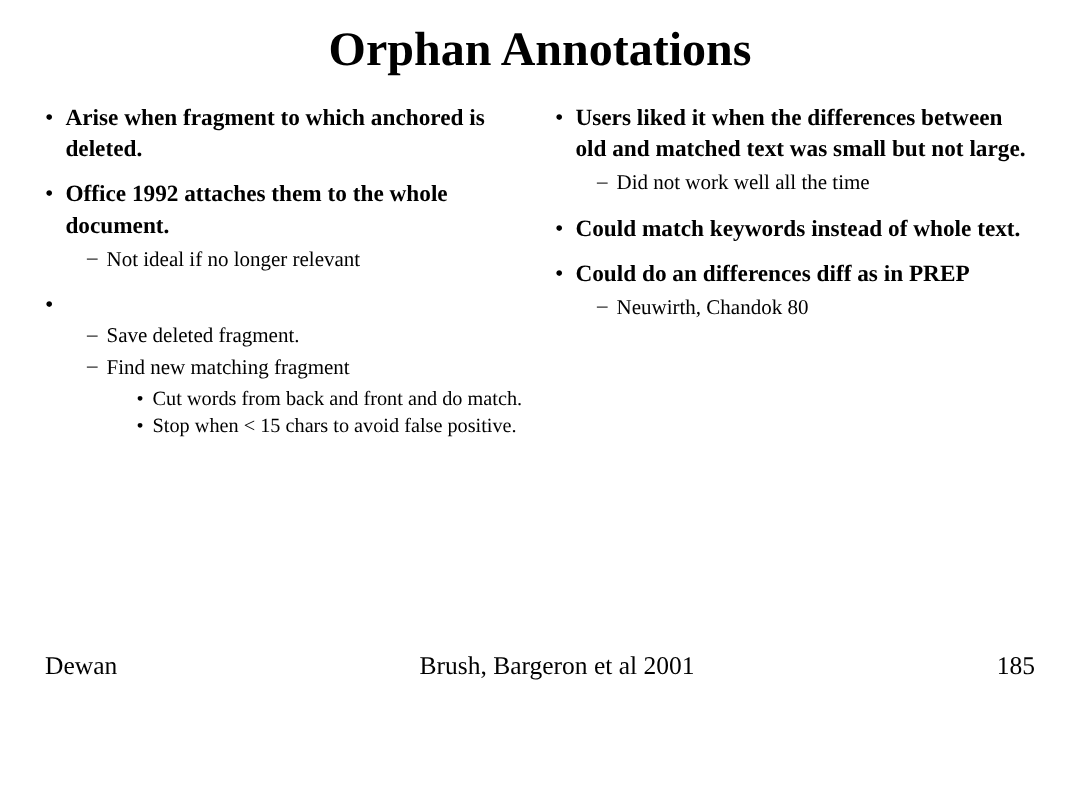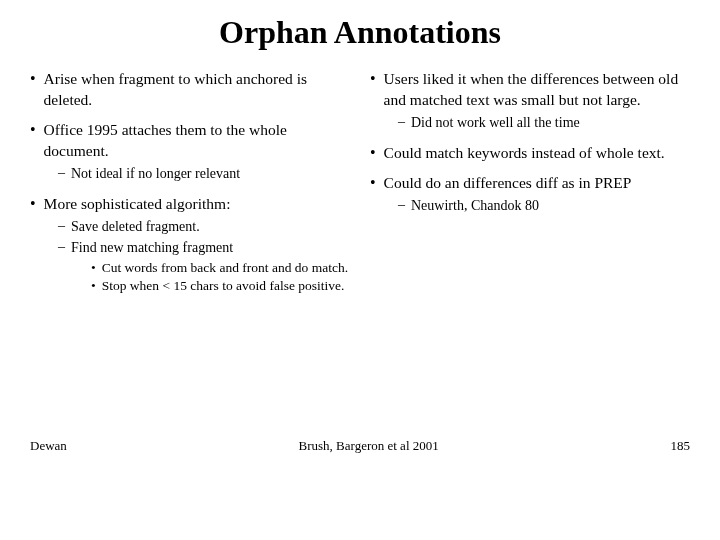--- a/index.html
+++ b/index.html
@@ -62,6 +62,7 @@
     }
     .bullet-text {
       line-height: 1.35;
+      font-weight: bold;
     }
     .sub-list {
       margin-left: 28px;

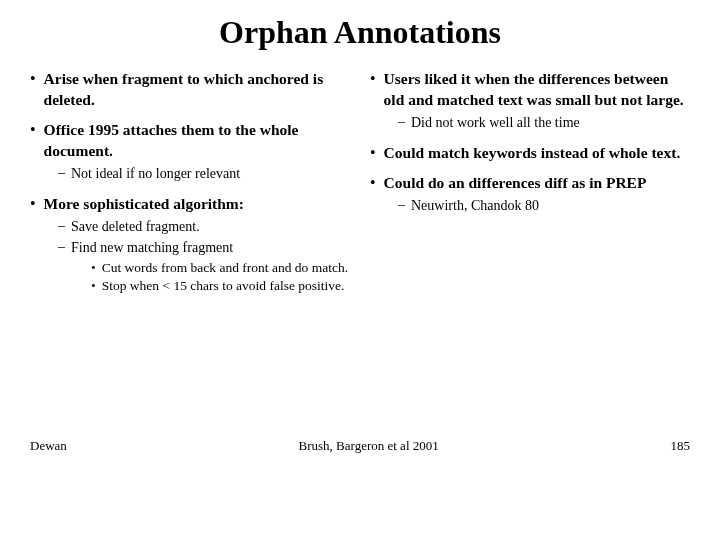--- a/index.html
+++ b/index.html
@@ -128,7 +128,7 @@
       <div class="bullet-item">
         <div class="bullet-main">
           <span class="bullet-dot">•</span>
-          <span class="bullet-text">Office 1995 attaches them to the whole document.</span>
+          <span class="bullet-text">Office 1992 attaches them to the whole document.</span>
         </div>
         <div class="sub-list">
           <div class="sub-item">

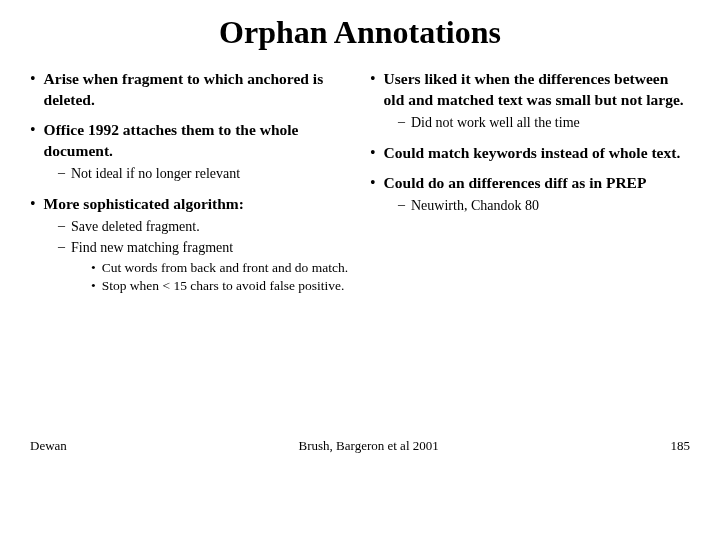--- a/index.html
+++ b/index.html
@@ -141,7 +141,6 @@
       <div class="bullet-item">
         <div class="bullet-main">
           <span class="bullet-dot">•</span>
-          <span class="bullet-text">More sophisticated algorithm:</span>
         </div>
         <div class="sub-list">
           <div class="sub-item">

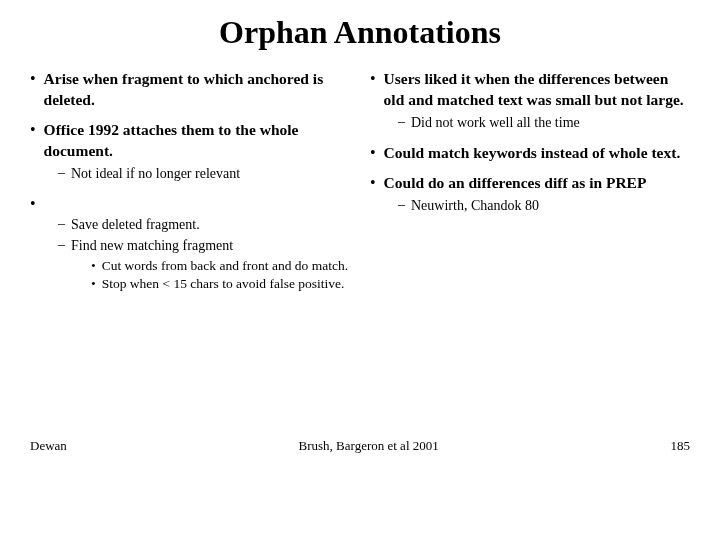--- a/index.html
+++ b/index.html
@@ -102,7 +102,7 @@
       justify-content: space-between;
       align-items: flex-start;
       margin-top: 0;
-      font-size: 13px;
+      font-size: 17px;
     }
     .footer-center {
       text-align: center;

